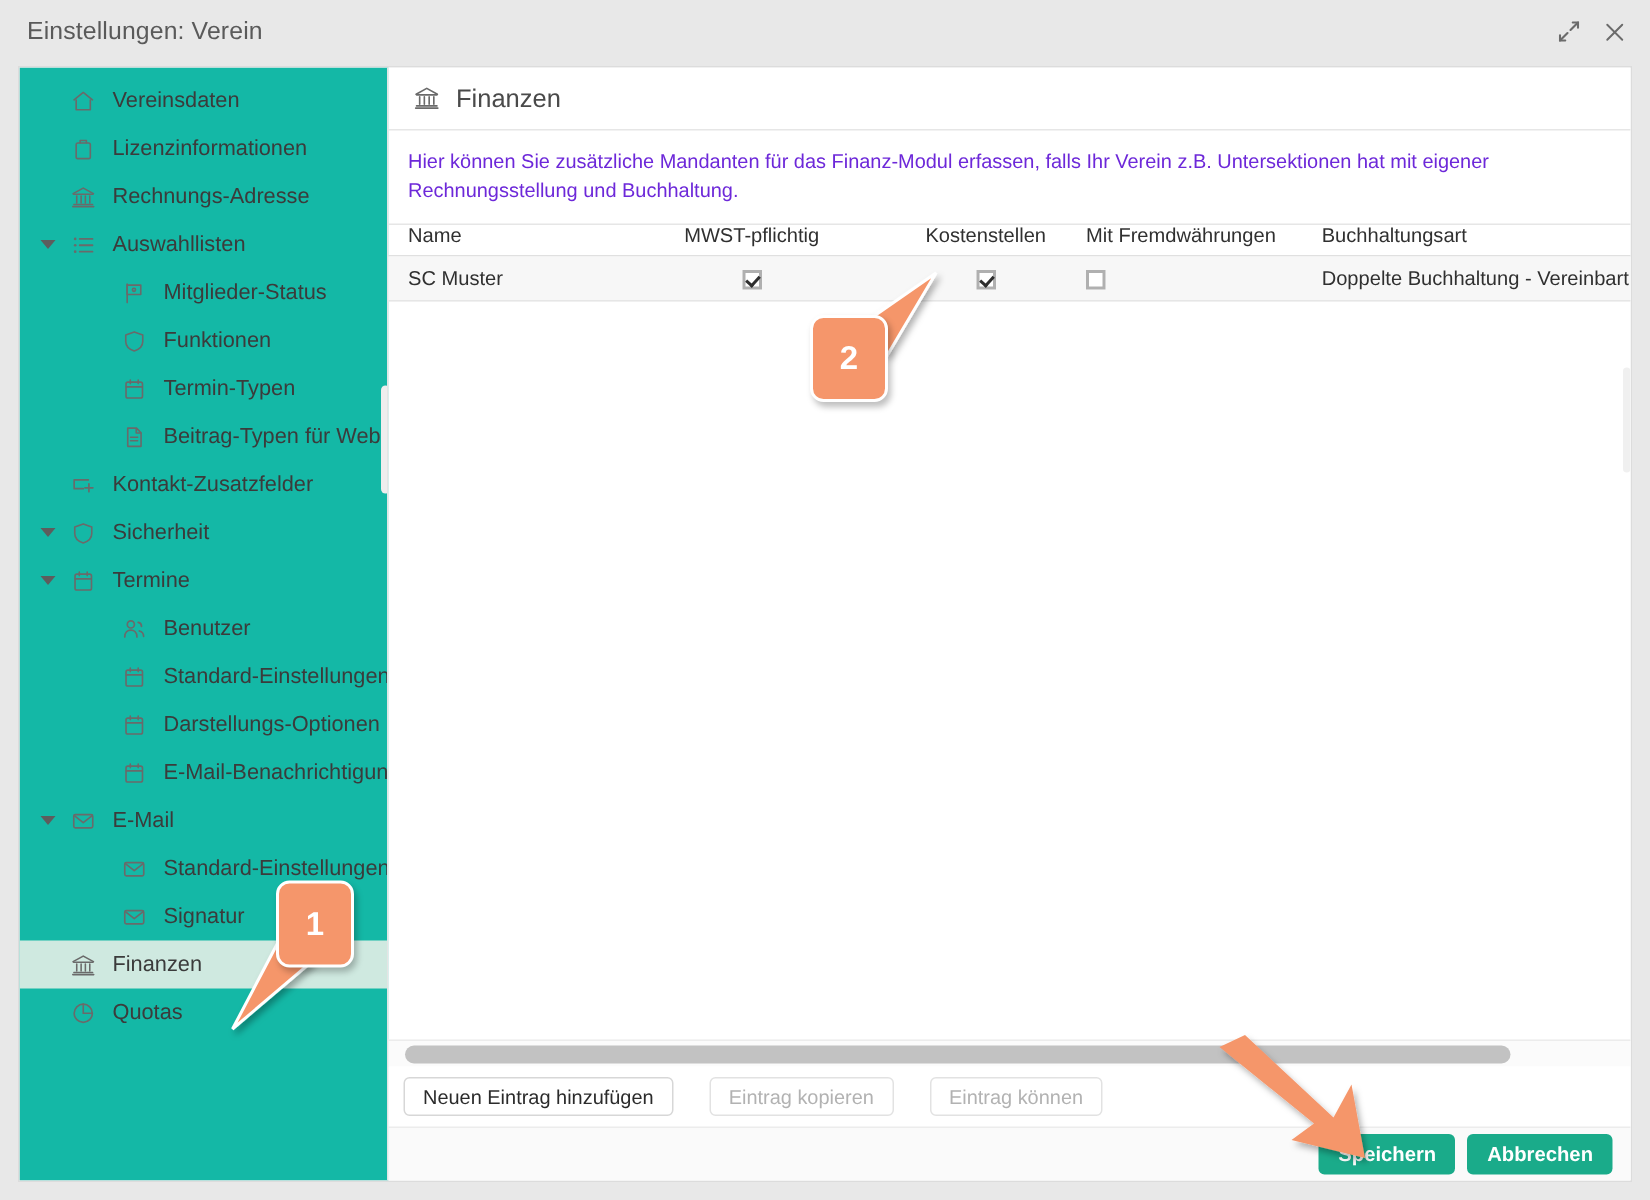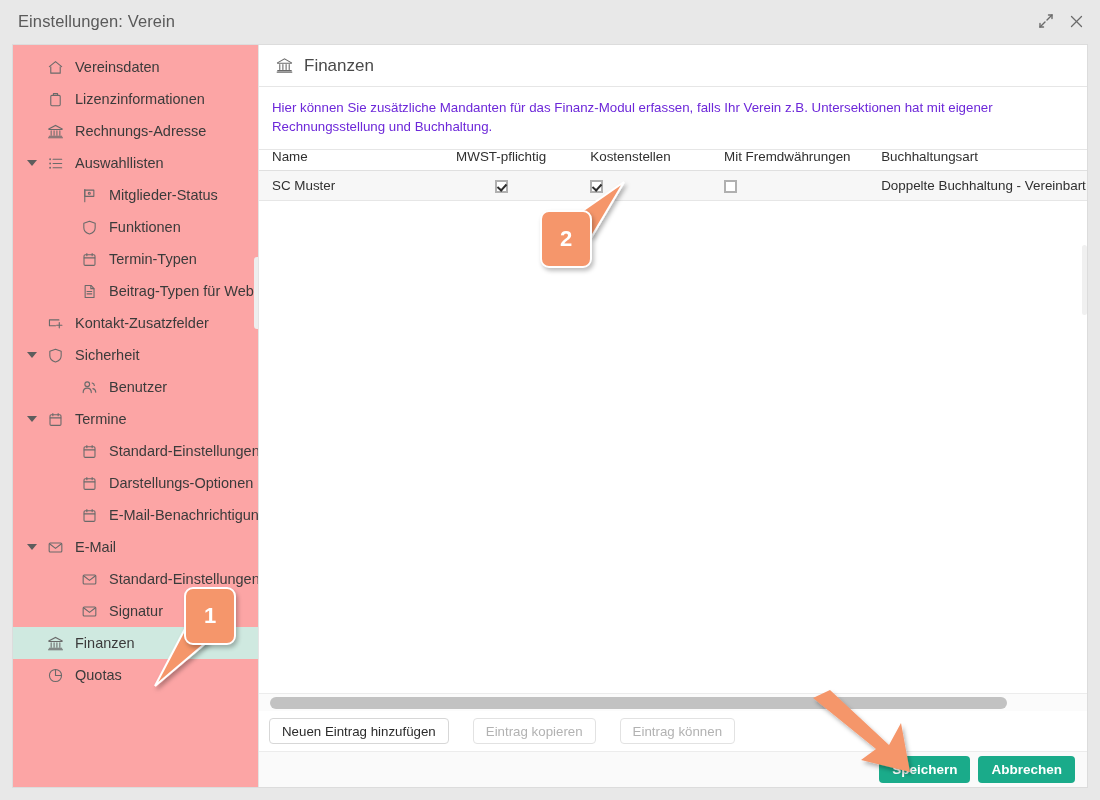--- a/index.html
+++ b/index.html
@@ -69,7 +69,7 @@
     position: absolute;
     left: 0; top: 0;
     width: 246px; height: 742px;
-    background: #fca5a5;
+    background: #14b8a6;
     box-sizing: border-box;
     border-right: 1px solid #e4e4e4;
     padding-top: 6px;

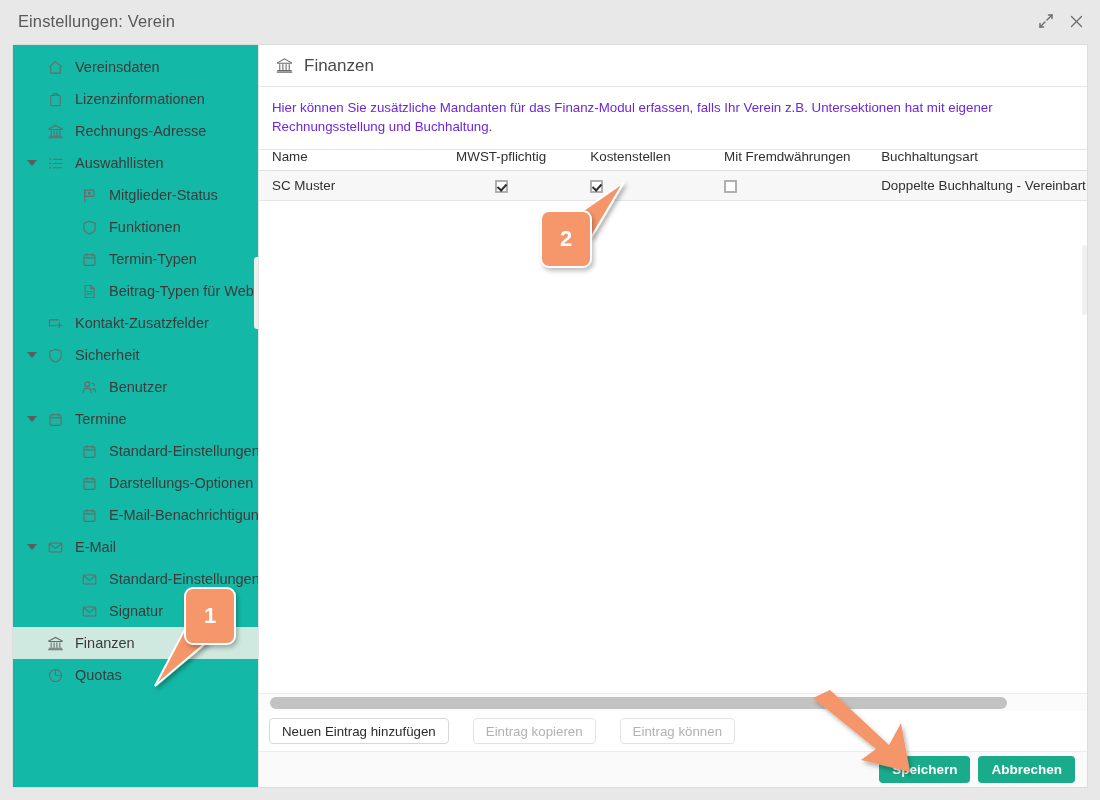--- a/index.html
+++ b/index.html
@@ -184,7 +184,7 @@
   }
   .c-name   { width: 170px; padding-left: 13px; box-sizing: border-box; }
   .c-mwst   { width: 200px; text-align: center; }
-  .c-kost   { width: 150px; text-align: left; }
+  .c-kost   { width: 150px; text-align: center; }
   .c-fremd  { width: 165px; text-align: left; }
   .c-buch   { width: 260px; padding-left: 10px; box-sizing: border-box; }
 

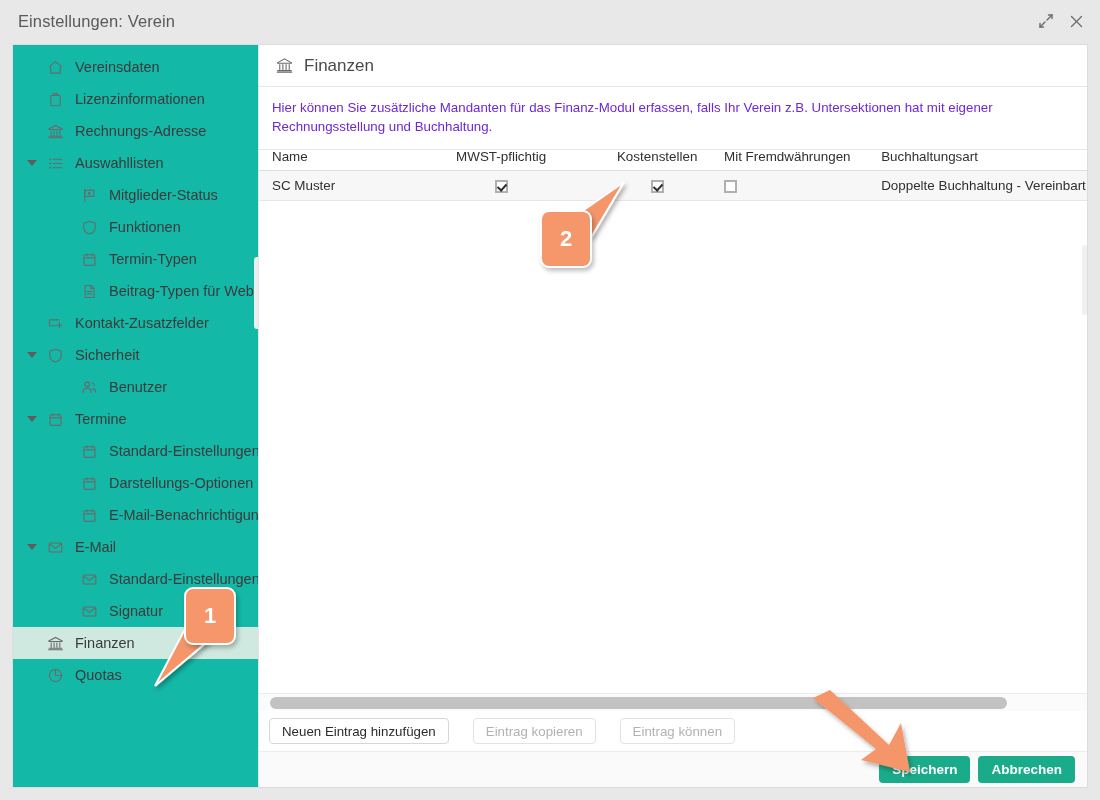--- a/index.html
+++ b/index.html
@@ -441,6 +441,17 @@
             </span>
             <span class="nav-label">Sicherheit</span>
           </div>
+          <div class="nav-item level0">
+            <span class="nav-caret"></span>
+            <span class="nav-ico">
+              <svg width="17" height="17" viewBox="0 0 18 18" fill="none" stroke="currentColor" stroke-width="1.15" stroke-linecap="round" stroke-linejoin="round">
+                <rect x="3.2" y="4" width="11.6" height="11.2" rx="1.3"></rect>
+                <path d="M3.4 7.3 H14.6"></path>
+                <path d="M6.2 2.6 V5 M11.8 2.6 V5"></path>
+              </svg>
+            </span>
+            <span class="nav-label">Termine</span>
+          </div>
           <div class="nav-item level1">
             <span class="nav-ico">
               <svg width="17" height="17" viewBox="0 0 18 18" fill="none" stroke="currentColor" stroke-width="1.2" stroke-linecap="round" stroke-linejoin="round">
@@ -451,17 +462,6 @@
               </svg>
             </span>
             <span class="nav-label">Benutzer</span>
-          </div>
-          <div class="nav-item level0">
-            <span class="nav-caret"></span>
-            <span class="nav-ico">
-              <svg width="17" height="17" viewBox="0 0 18 18" fill="none" stroke="currentColor" stroke-width="1.15" stroke-linecap="round" stroke-linejoin="round">
-                <rect x="3.2" y="4" width="11.6" height="11.2" rx="1.3"></rect>
-                <path d="M3.4 7.3 H14.6"></path>
-                <path d="M6.2 2.6 V5 M11.8 2.6 V5"></path>
-              </svg>
-            </span>
-            <span class="nav-label">Termine</span>
           </div>
           <div class="nav-item level1">
             <span class="nav-ico">

